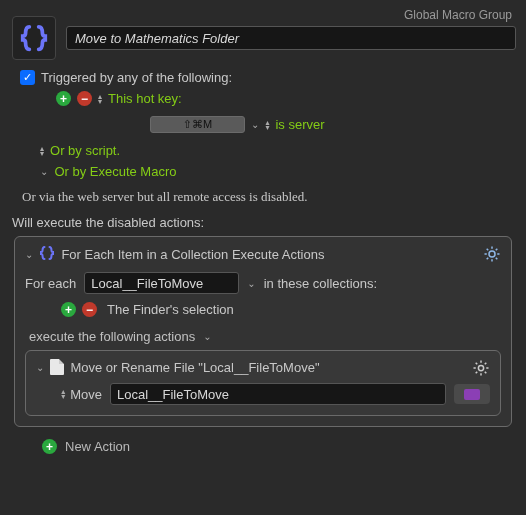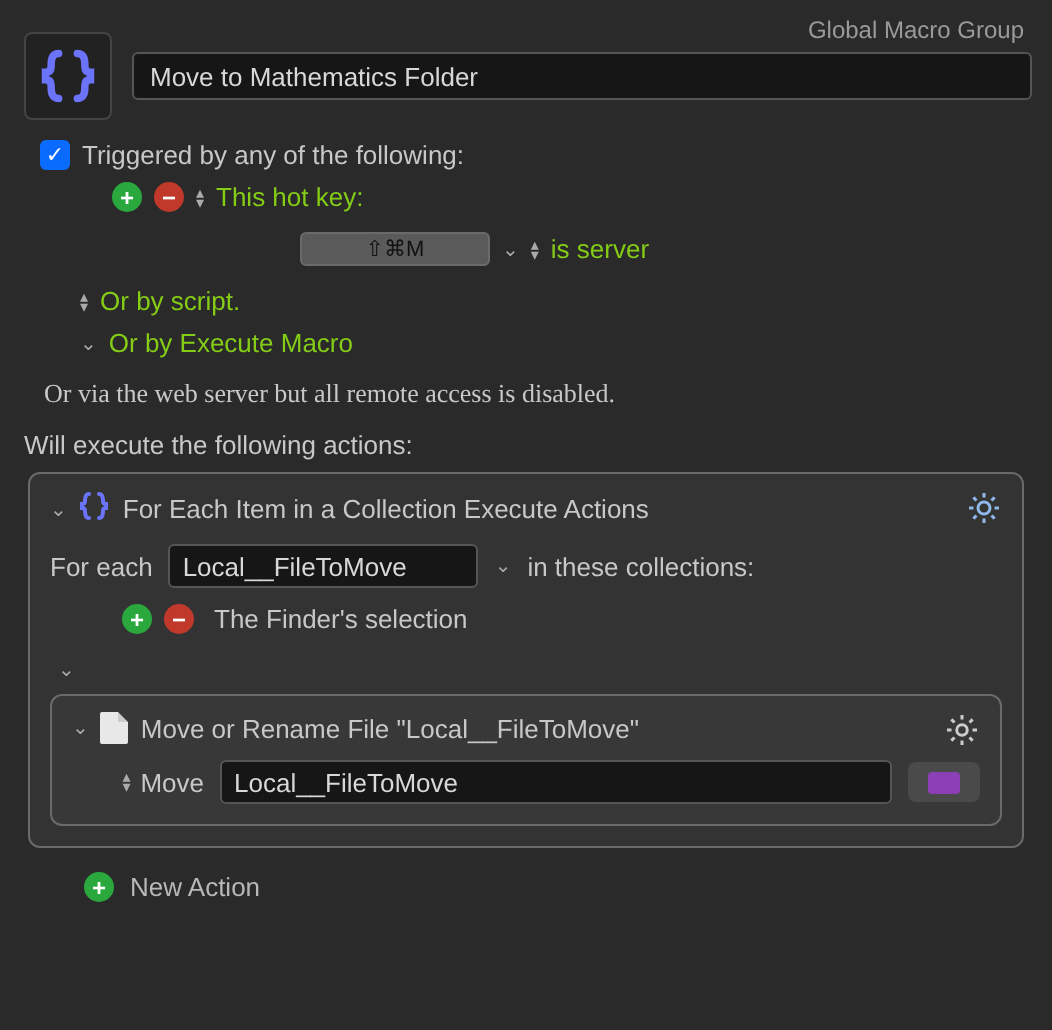--- a/index.html
+++ b/index.html
@@ -44,6 +44,7 @@
     color: #d8d8d8;
     padding: 0 8px;
     font-size: 13px;
+    font-style: italic;
   }
   .section {
     padding: 10px 20px 0 20px;

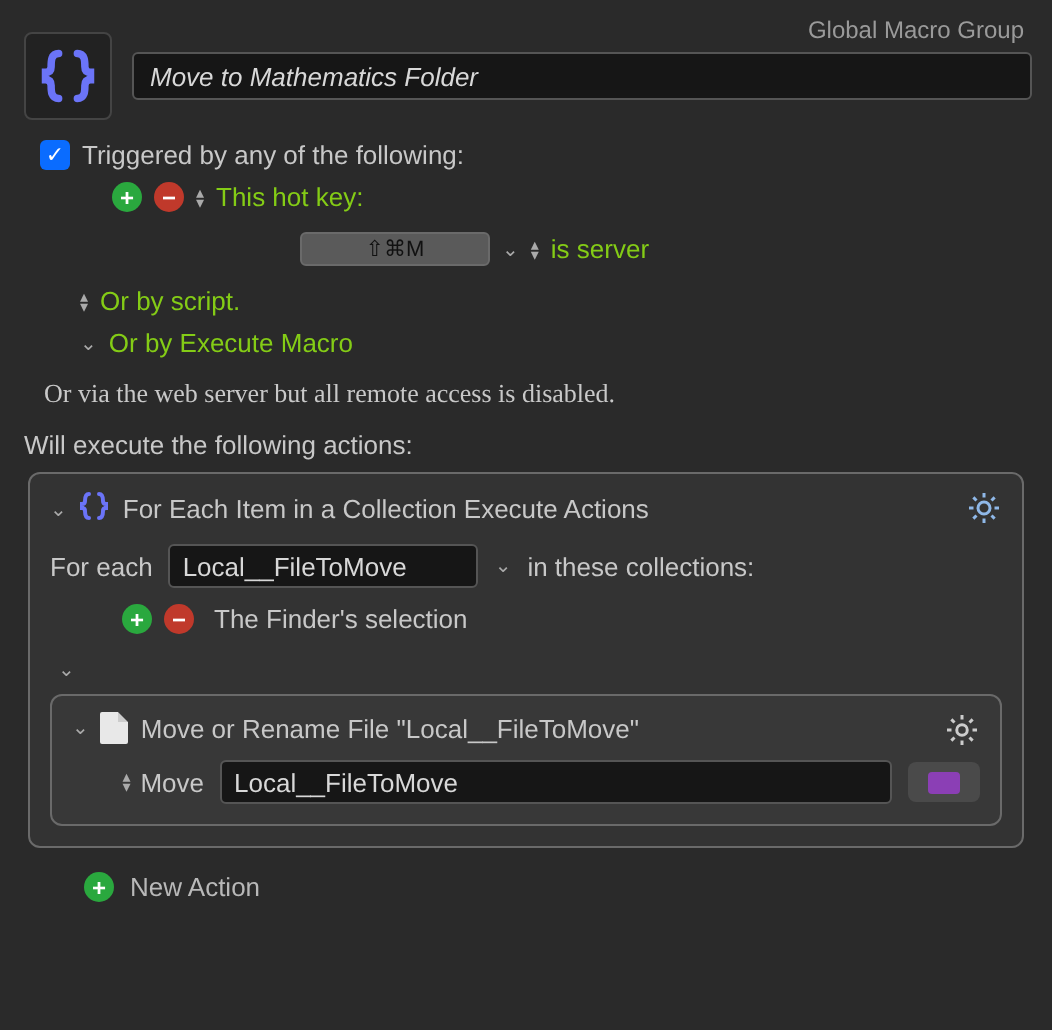--- a/index.html
+++ b/index.html
@@ -241,7 +241,7 @@
   </div>
 </div>
 
-<div class="subhead">Will execute the following actions:</div>
+<div class="subhead">Will execute the disabled actions:</div>
 
 <div class="action-outer">
   <div class="action-header">

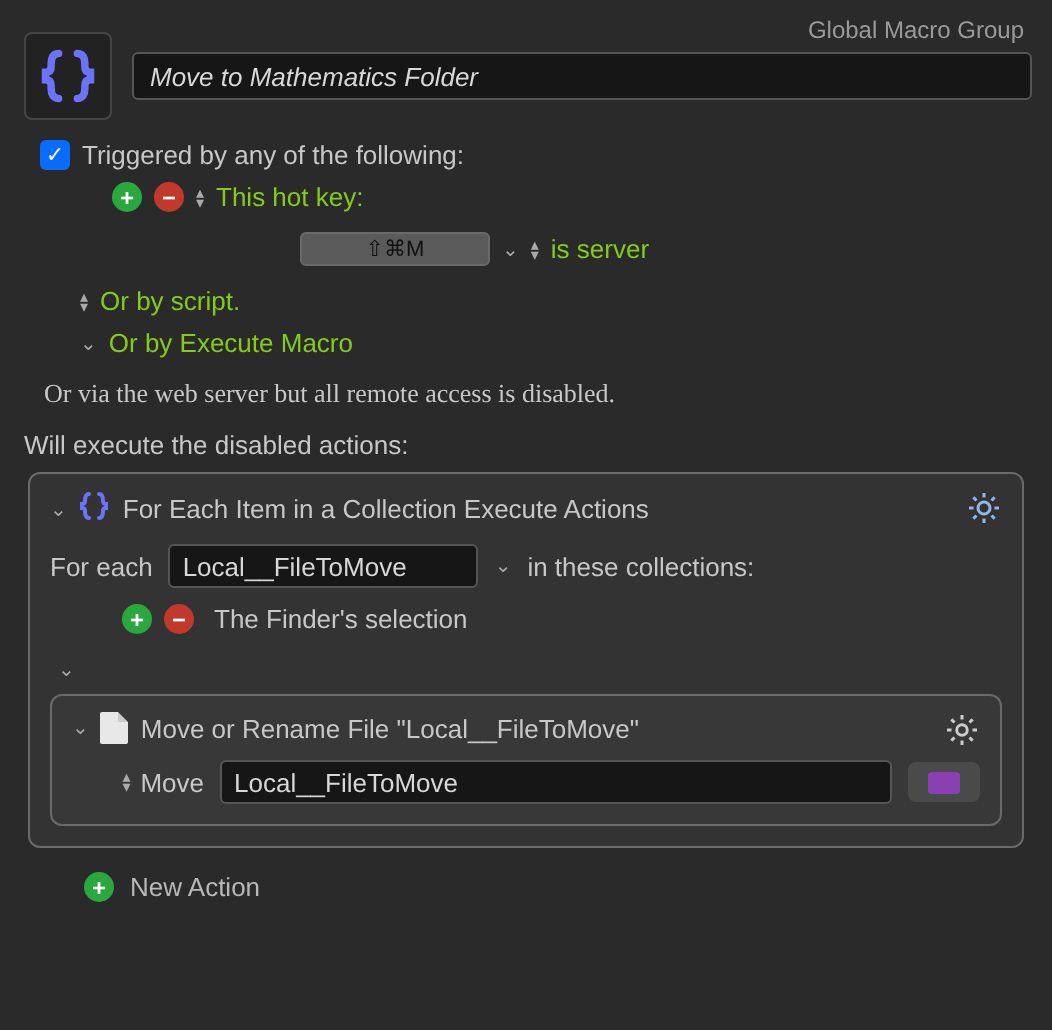--- a/index.html
+++ b/index.html
@@ -277,6 +277,7 @@
   </div>
 
   <div class="exec-label">
+    <span>execute the following actions</span>
     <span class="disclosure">⌄</span>
   </div>
 

